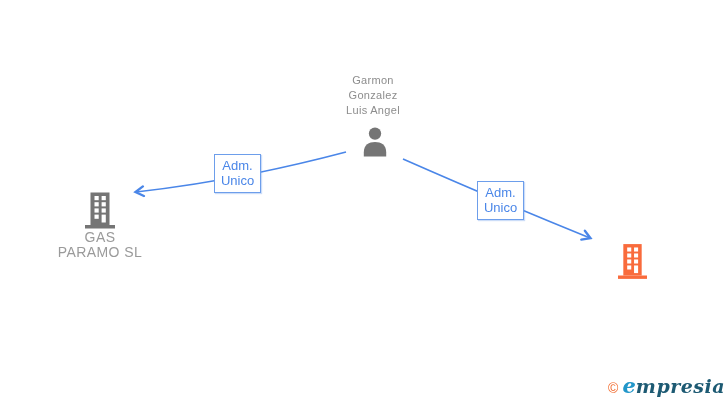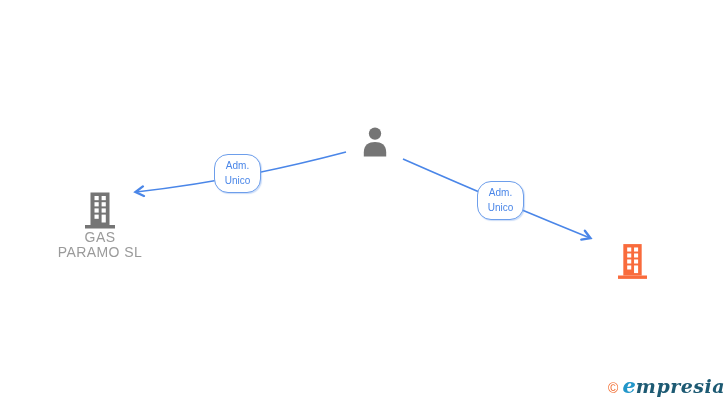--- a/index.html
+++ b/index.html
@@ -69,6 +69,11 @@
     <path d="M 403 159 Q 503 203 590 238" fill="none" style="stroke:var(--edge-blue)" stroke-width="1.6" marker-end="url(#arrowhead)"></path>
   </svg>
 
+  <div class="person-name">
+    <span>Garmon</span>
+    <span>Gonzalez</span>
+    <span>Luis Angel</span>
+  </div>
   <svg class="person-icon" viewBox="0 0 30 32">
     <circle cx="15" cy="7.5" r="6.6" style="fill:var(--person-gray)"></circle>
     <path d="M3,32 L3,27.5 C3,19.5 8.5,16.5 15,16.5 C21.5,16.5 27,19.5 27,27.5 L27,32 Z" style="fill:var(--person-gray)"></path>

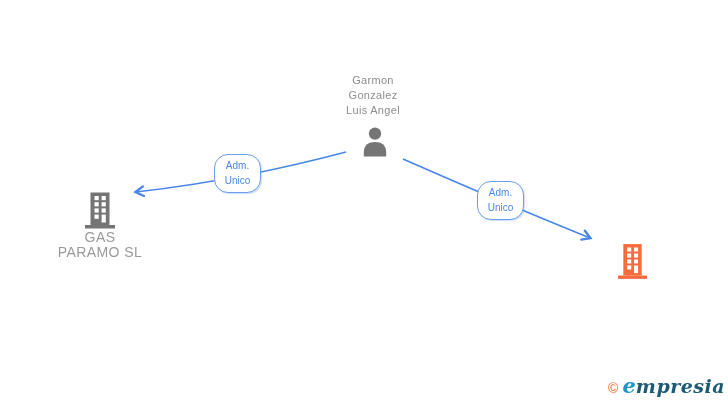--- a/index.html
+++ b/index.html
@@ -30,9 +30,9 @@
   .person-icon{position:absolute;left:361px;top:126px;width:28px;height:31px;cursor:pointer;}
   .edge-label{
     position:absolute;width:45px;padding:3px 0 4px 0;background:#ffffff;
-    border:1px solid var(--label-border-blue);border-radius:14px;
+    border:1px solid var(--label-border-blue);border-radius:0;
     box-shadow:1px 1px 1px rgba(109,158,235,.35);
-    color:var(--label-text-blue);font-size:10px;line-height:15px;text-align:center;
+    color:var(--label-text-blue);font-size:13px;line-height:15px;text-align:center;
   }
   .edge-label span{display:block;}
   #edge-label-1{left:214px;top:154px;}

